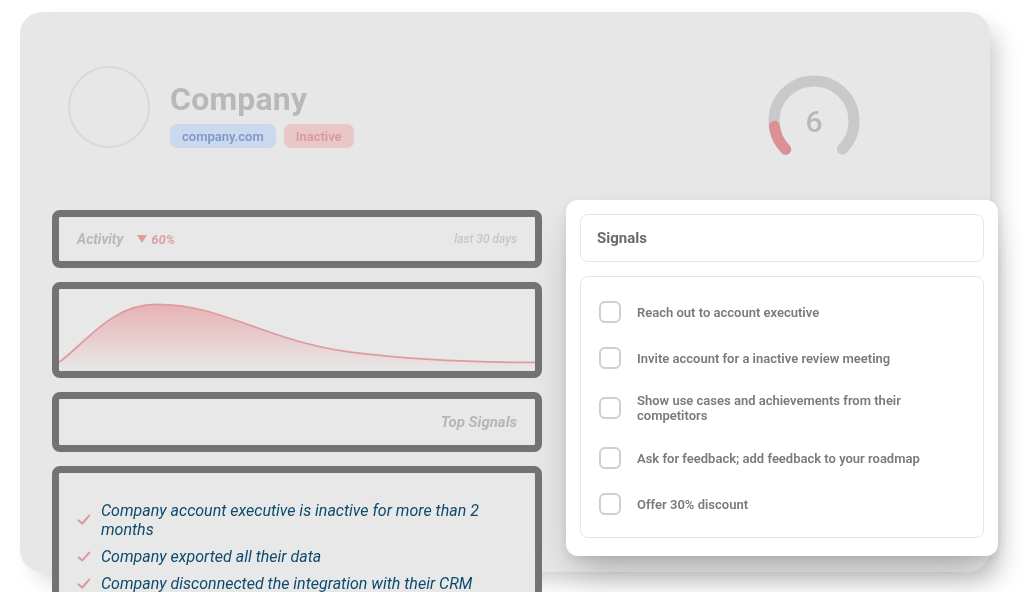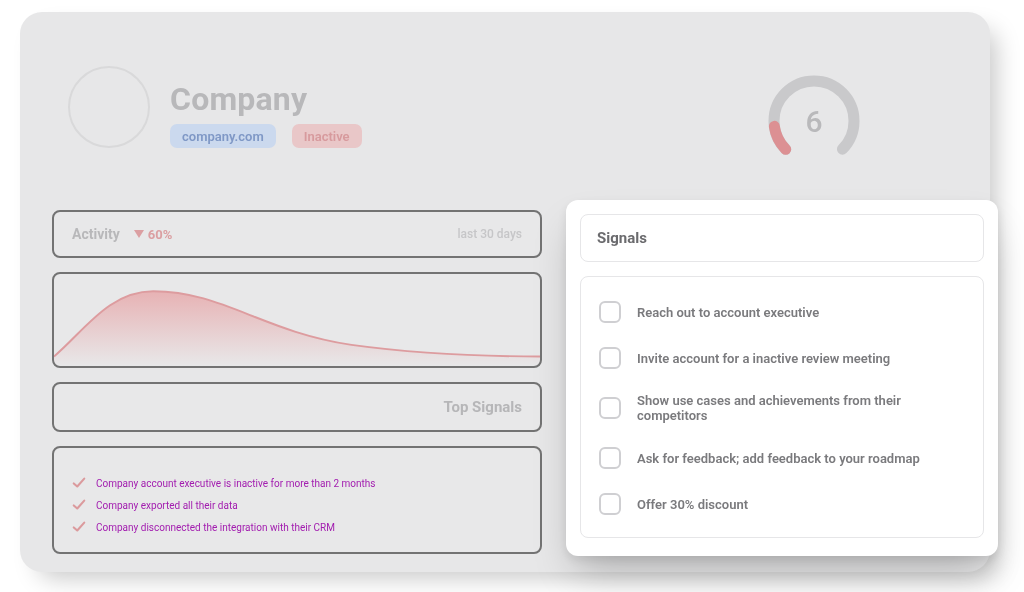--- a/index.html
+++ b/index.html
@@ -27,7 +27,7 @@
   }
   .hdr-txt { position: absolute; left: 110px; top: 32px; }
   .company-name { font-size: 32px; font-weight: 700; color: #b8b8ba; letter-spacing: .2px; }
-  .badges { margin-top: 6px; display: flex; gap: 16px; }
+  .badges { margin-top: 6px; display: flex; gap: 8px; }
   .badge {
     display: inline-flex; align-items: center;
     height: 24px; padding: 0 12px;

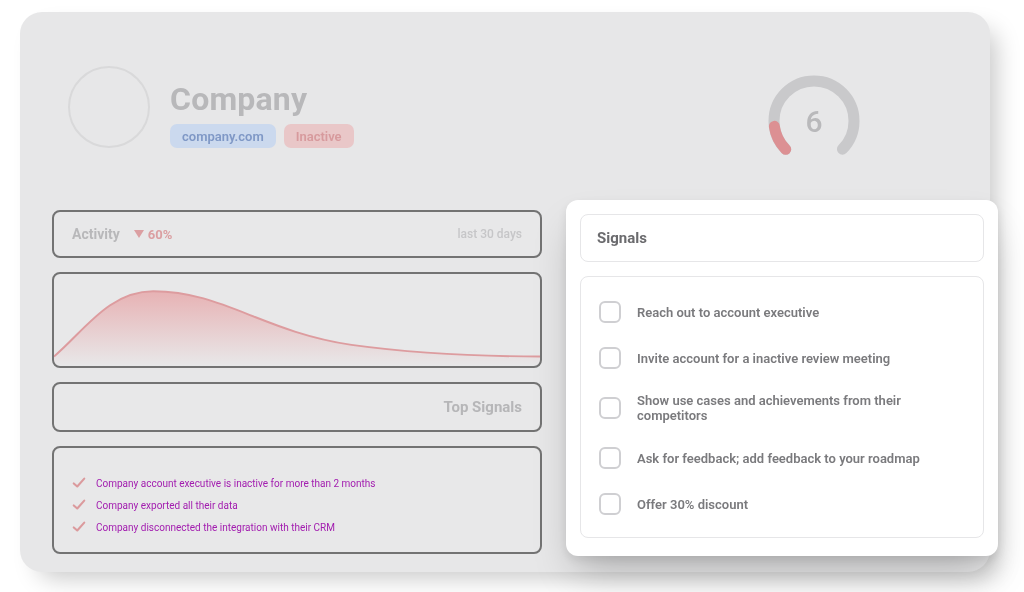--- a/index.html
+++ b/index.html
@@ -51,9 +51,10 @@
   
   .panel {
     background: #e8e8e9;
-    border: 2px solid #737373;
+    border: 7px solid #737373;
     border-radius: 8px;
     padding: 14px 18px;
+    font-style: italic;
   }
   .panel + .panel { margin-top: 14px; }
   .col-left {

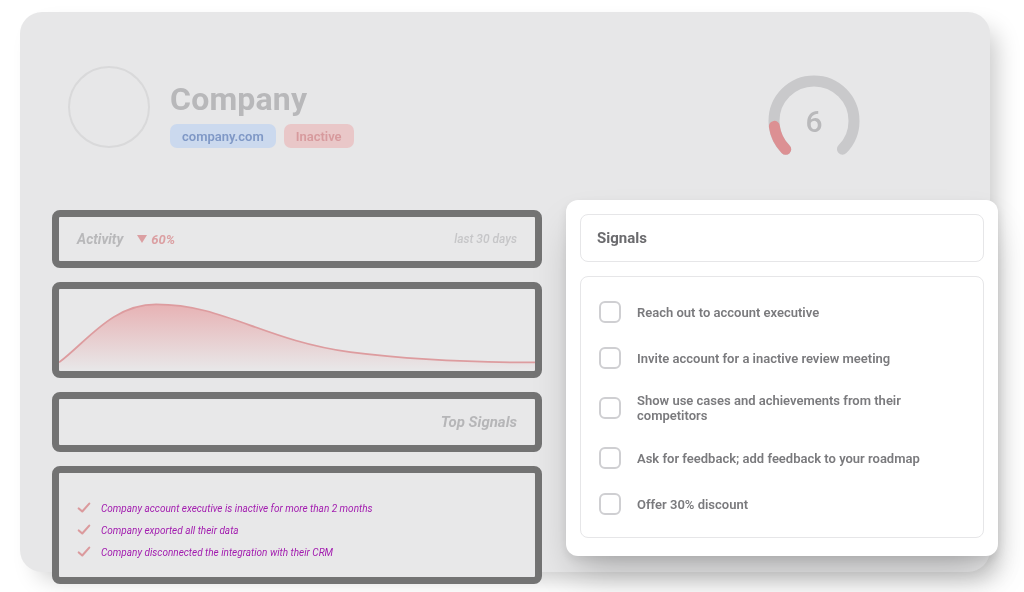--- a/index.html
+++ b/index.html
@@ -89,7 +89,7 @@
   .signals-list { margin-top: 10px; }
   .signal-item {
     display:flex; align-items:center; gap:10px;
-    color:#a21caf; font-size:10px; padding:4px 0;
+    color:#0c4a6e; font-size:16px; padding:4px 0;
   }
   .check-icon {
     width:14px; height:14px; flex:0 0 14px;

